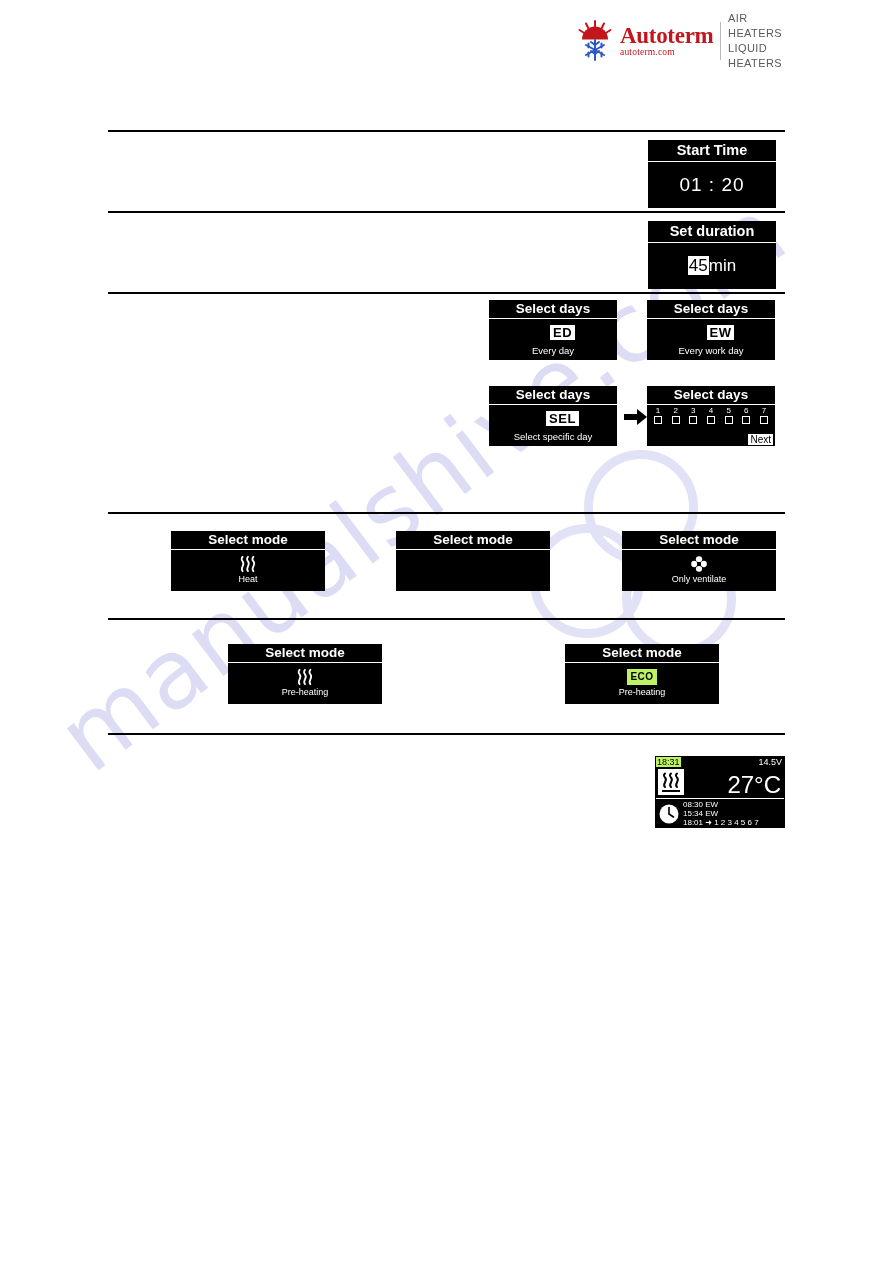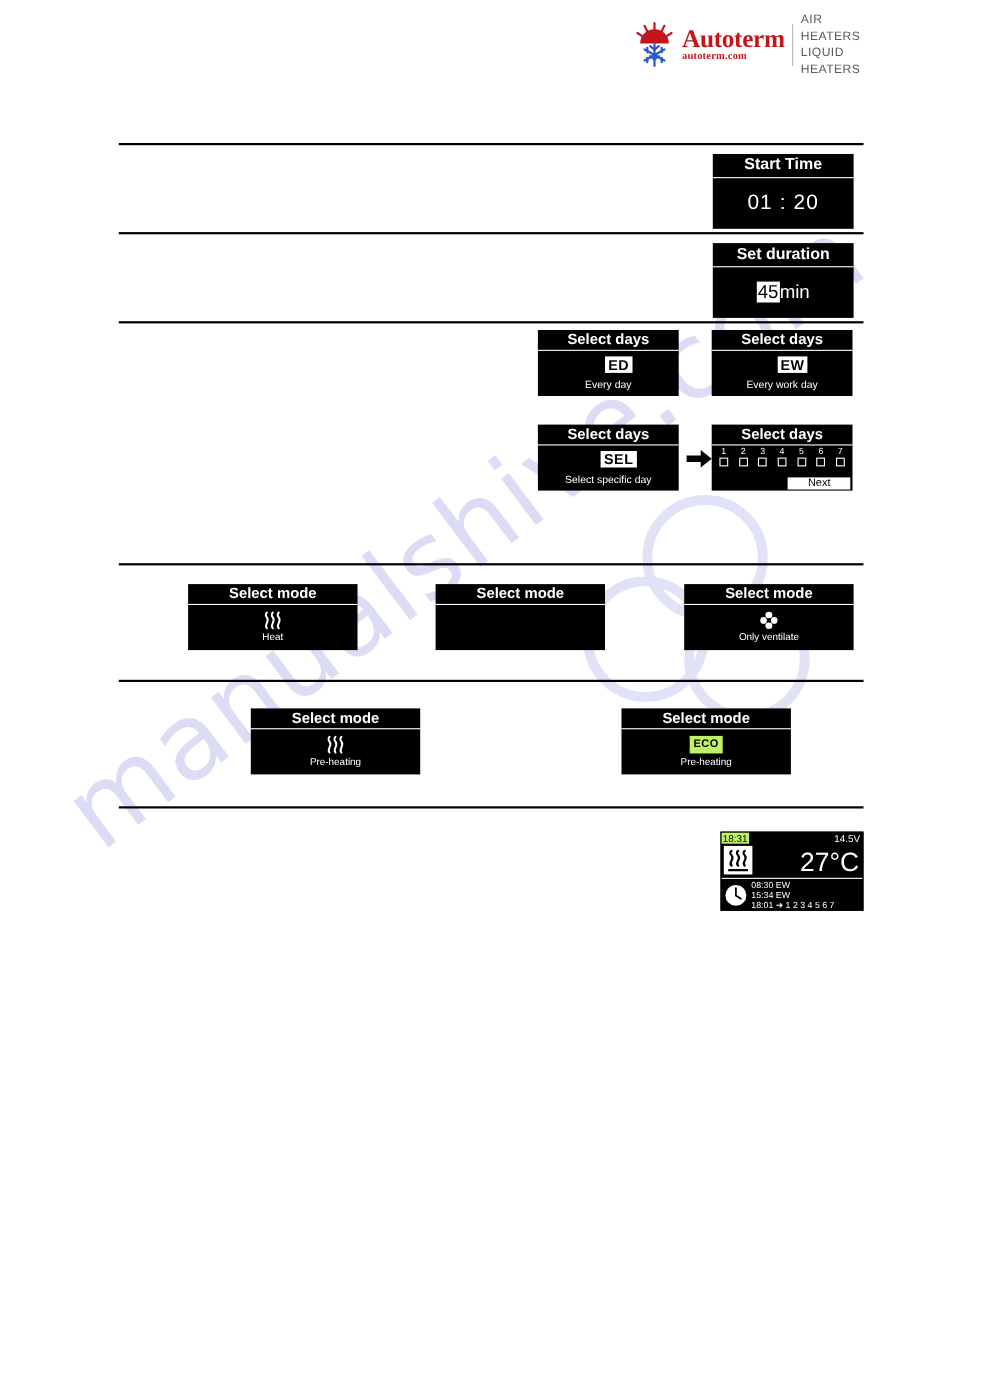--- a/index.html
+++ b/index.html
@@ -90,7 +90,7 @@
   .logo-url {
     font-family: "Liberation Serif", serif;
     font-size: 9.5px;
-    font-weight: bold;
+    font-weight: normal;
     color: #c3161c;
     line-height: 1.1;
     letter-spacing: 0.2px;

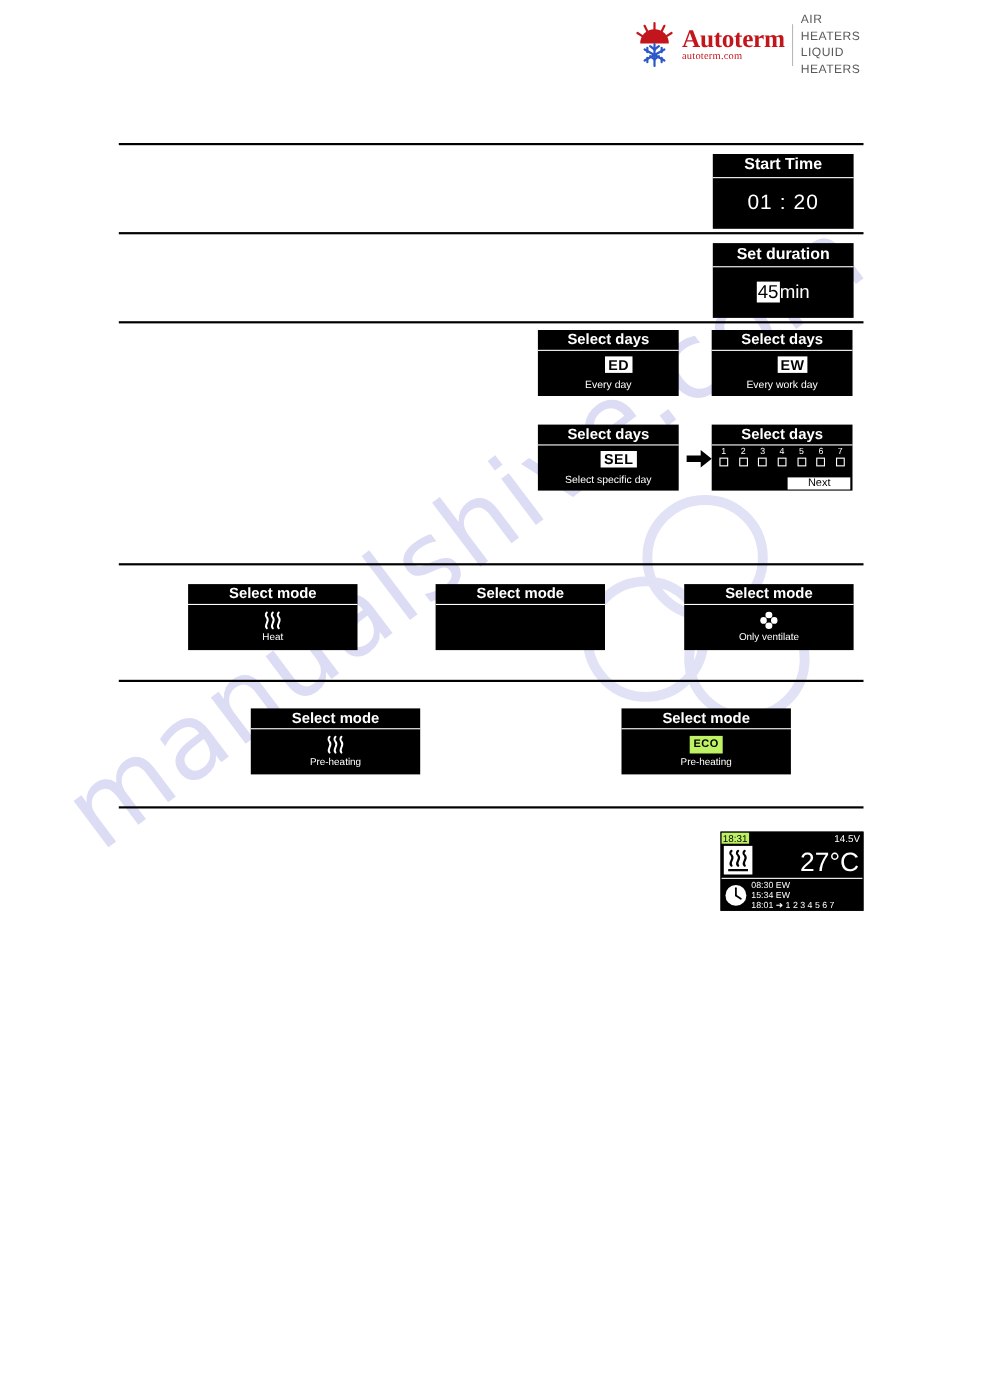--- a/index.html
+++ b/index.html
@@ -220,7 +220,7 @@
     color: #000000;
     font-size: 10px;
     line-height: 11px;
-    padding: 0 18px;
+    padding: 0 2px;
   }
 
   .arrow-right {

